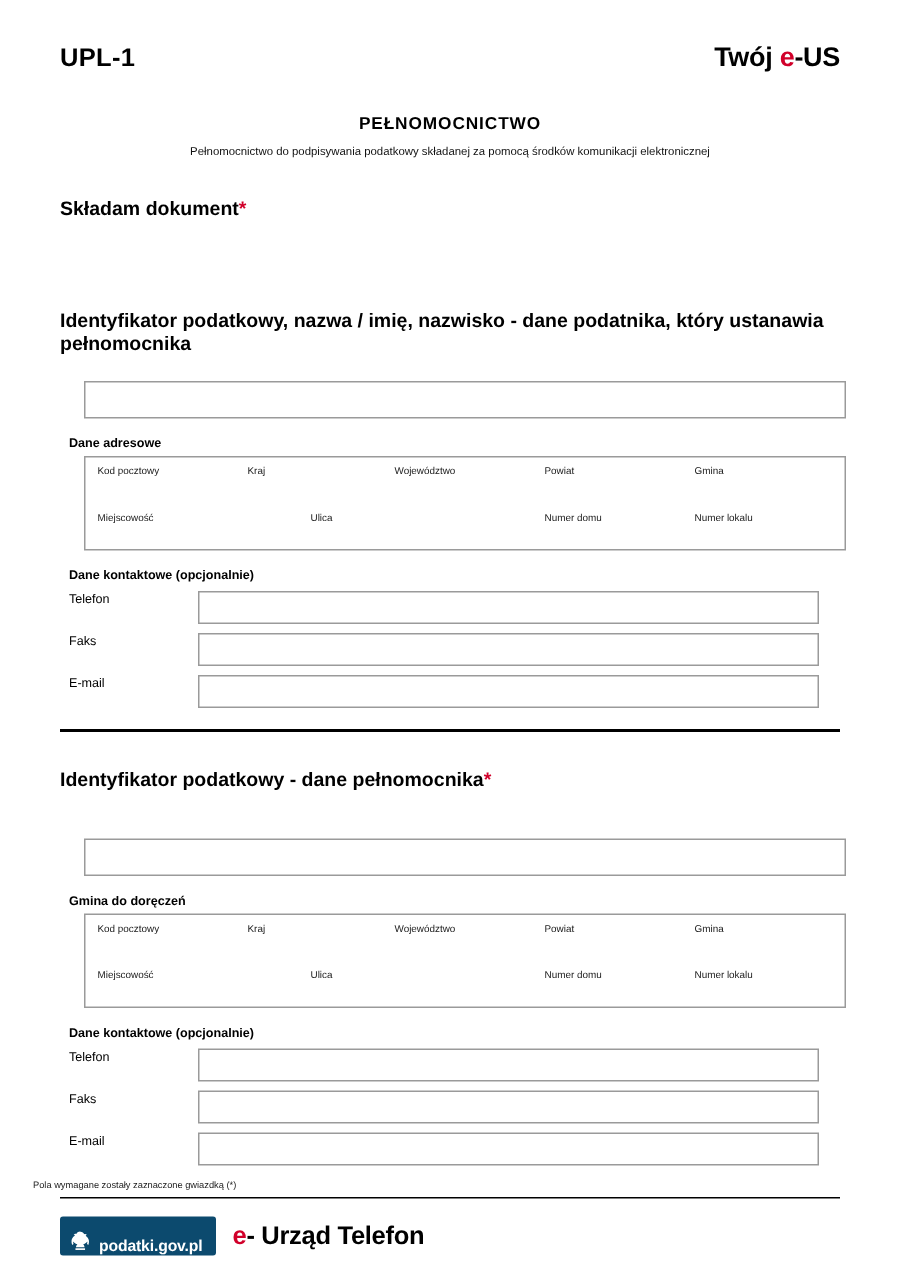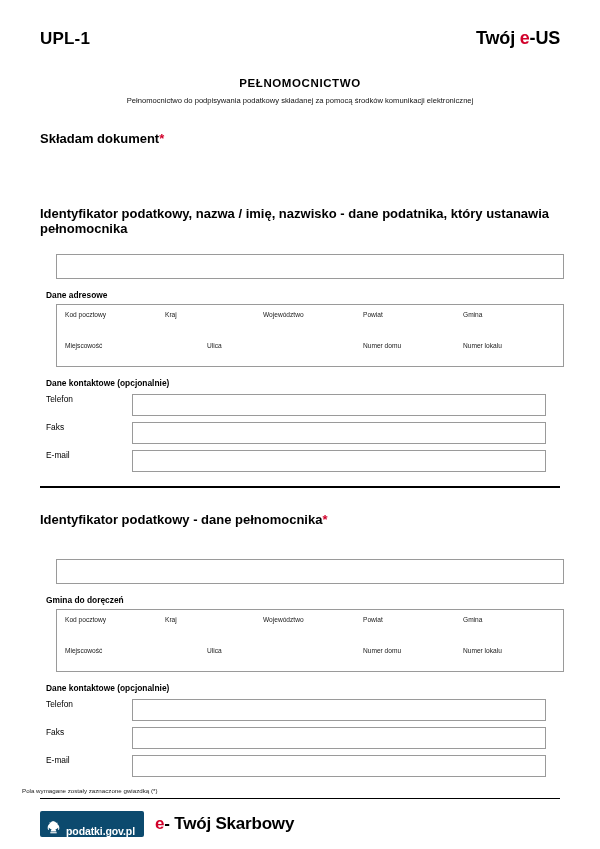--- a/index.html
+++ b/index.html
@@ -301,7 +301,7 @@
       <span class="gov-text">podatki.gov.pl</span>
     </div>
     <div class="usk">
-      <span class="accent">e</span><span>- Twój Skarbowy</span>
+      <span class="accent">e</span><span>- Urząd Telefon</span>
     </div>
   </div>
 

